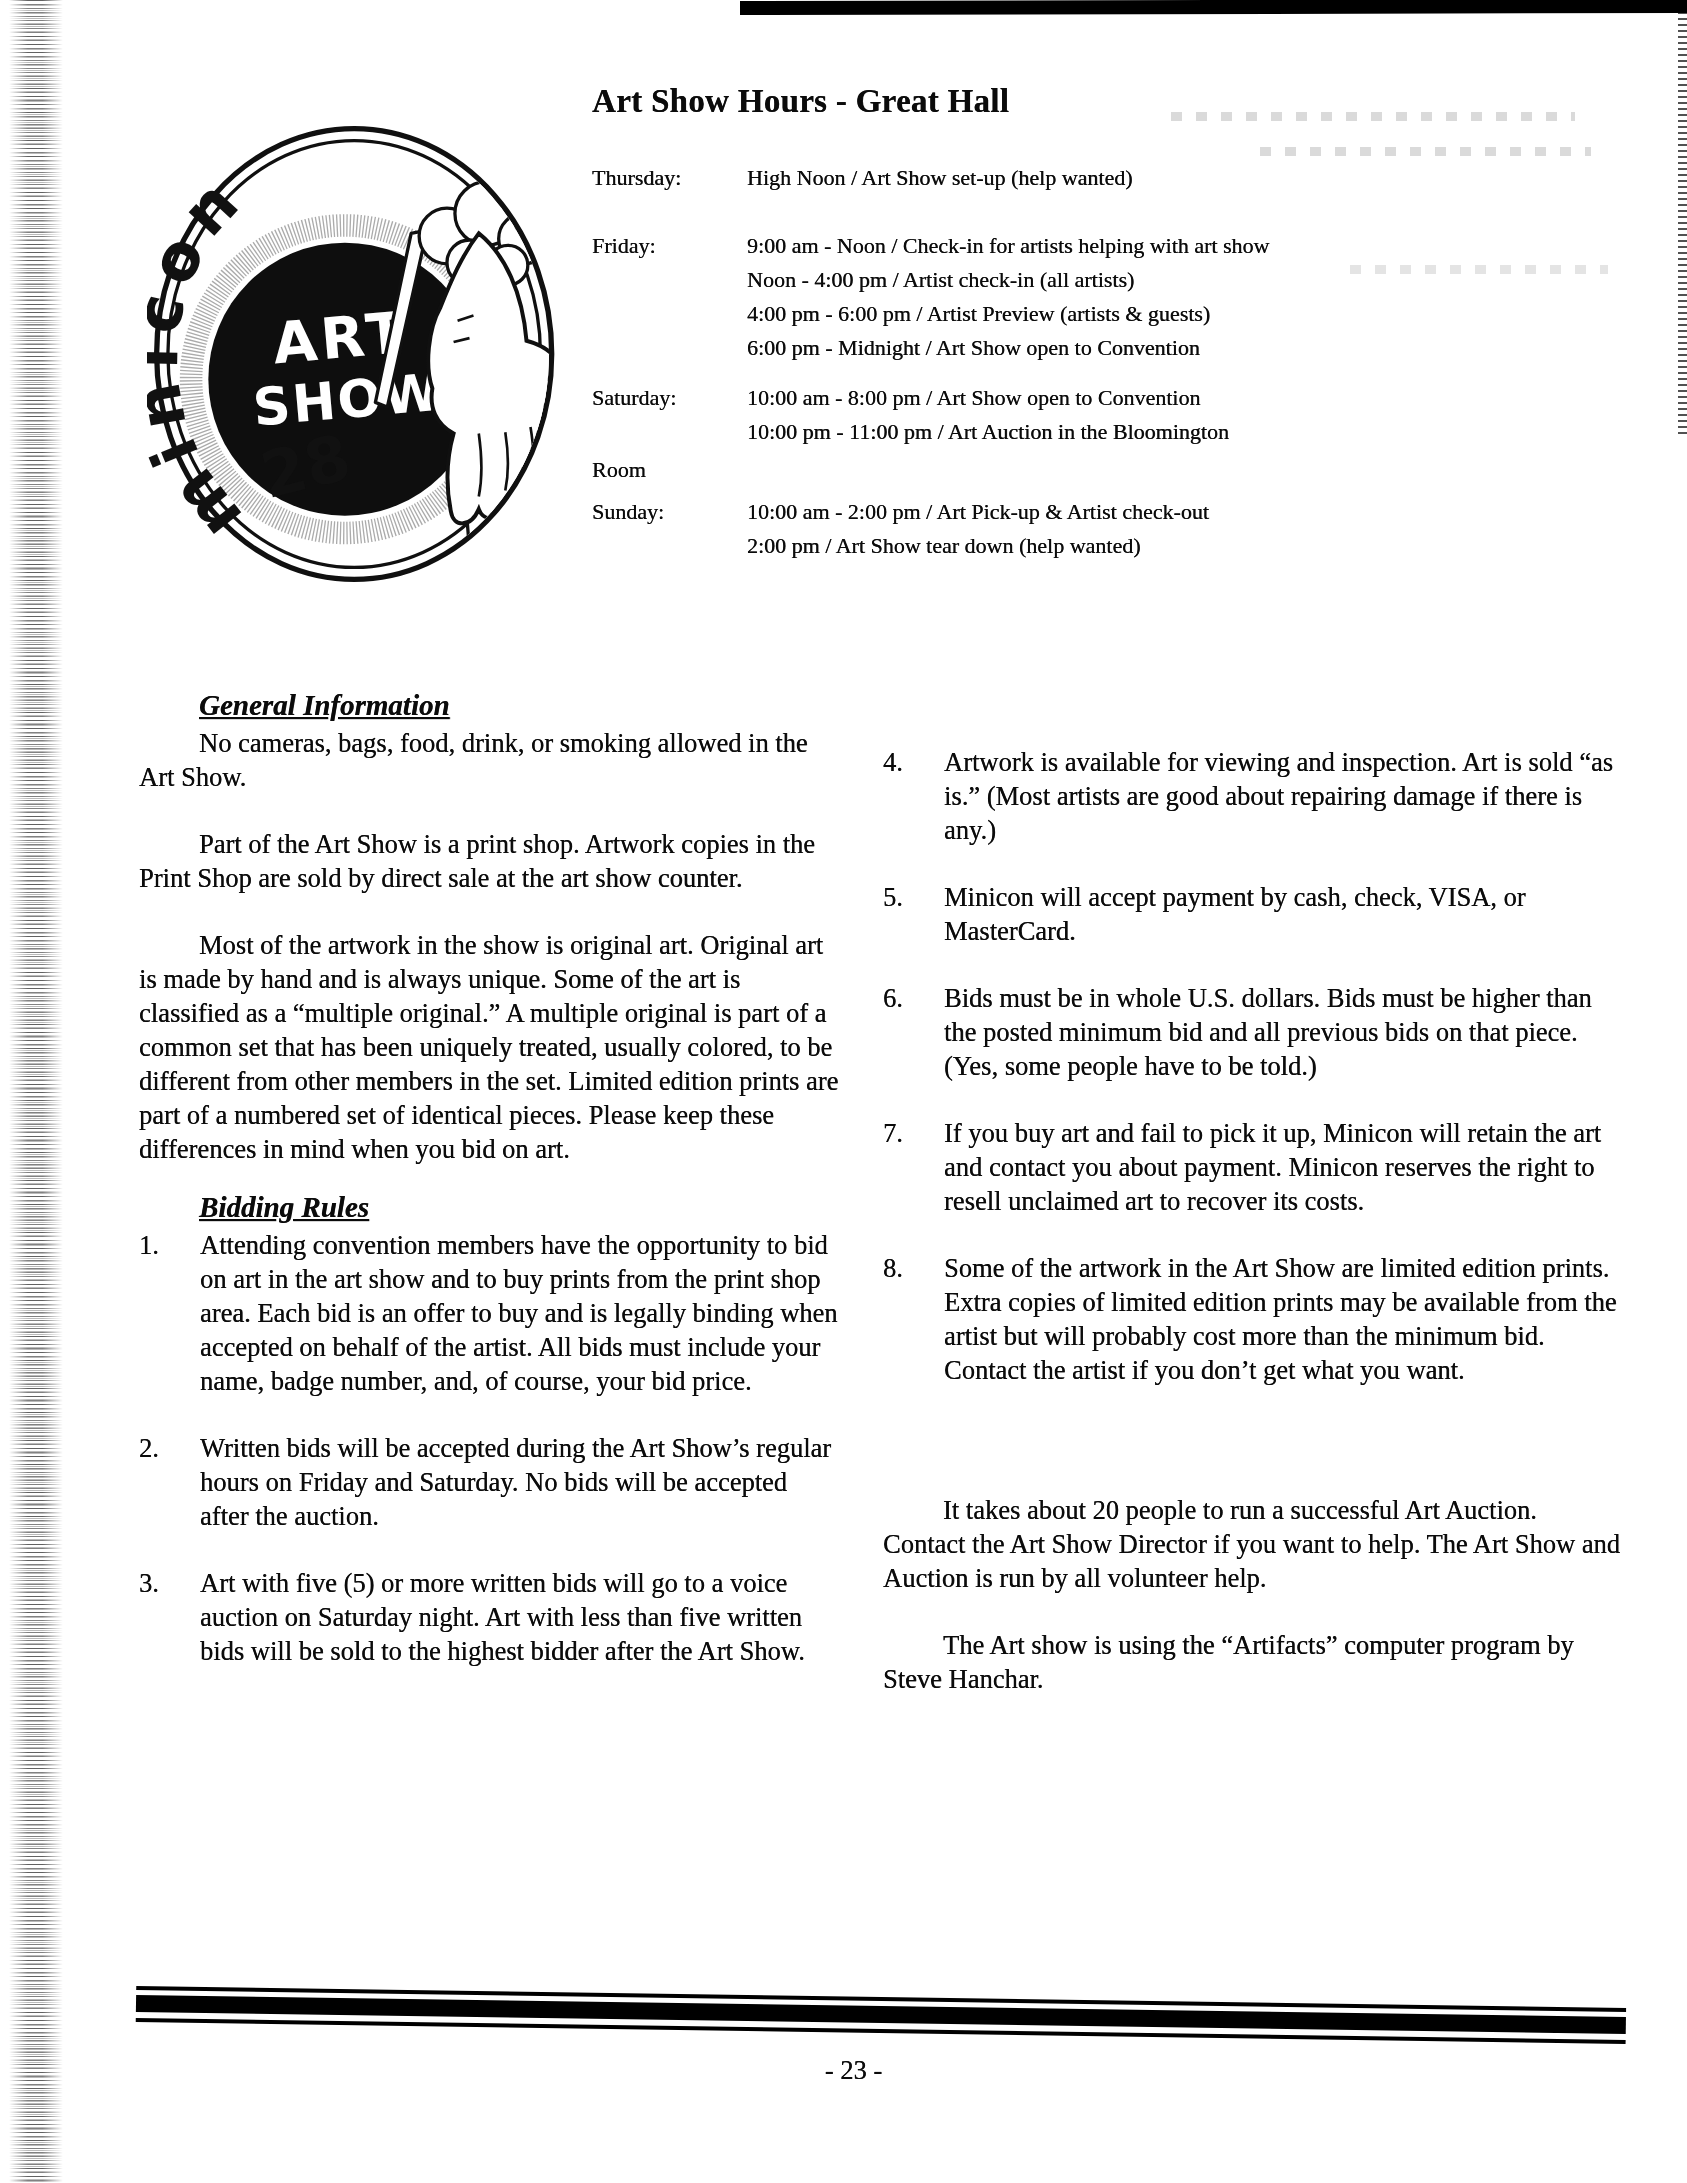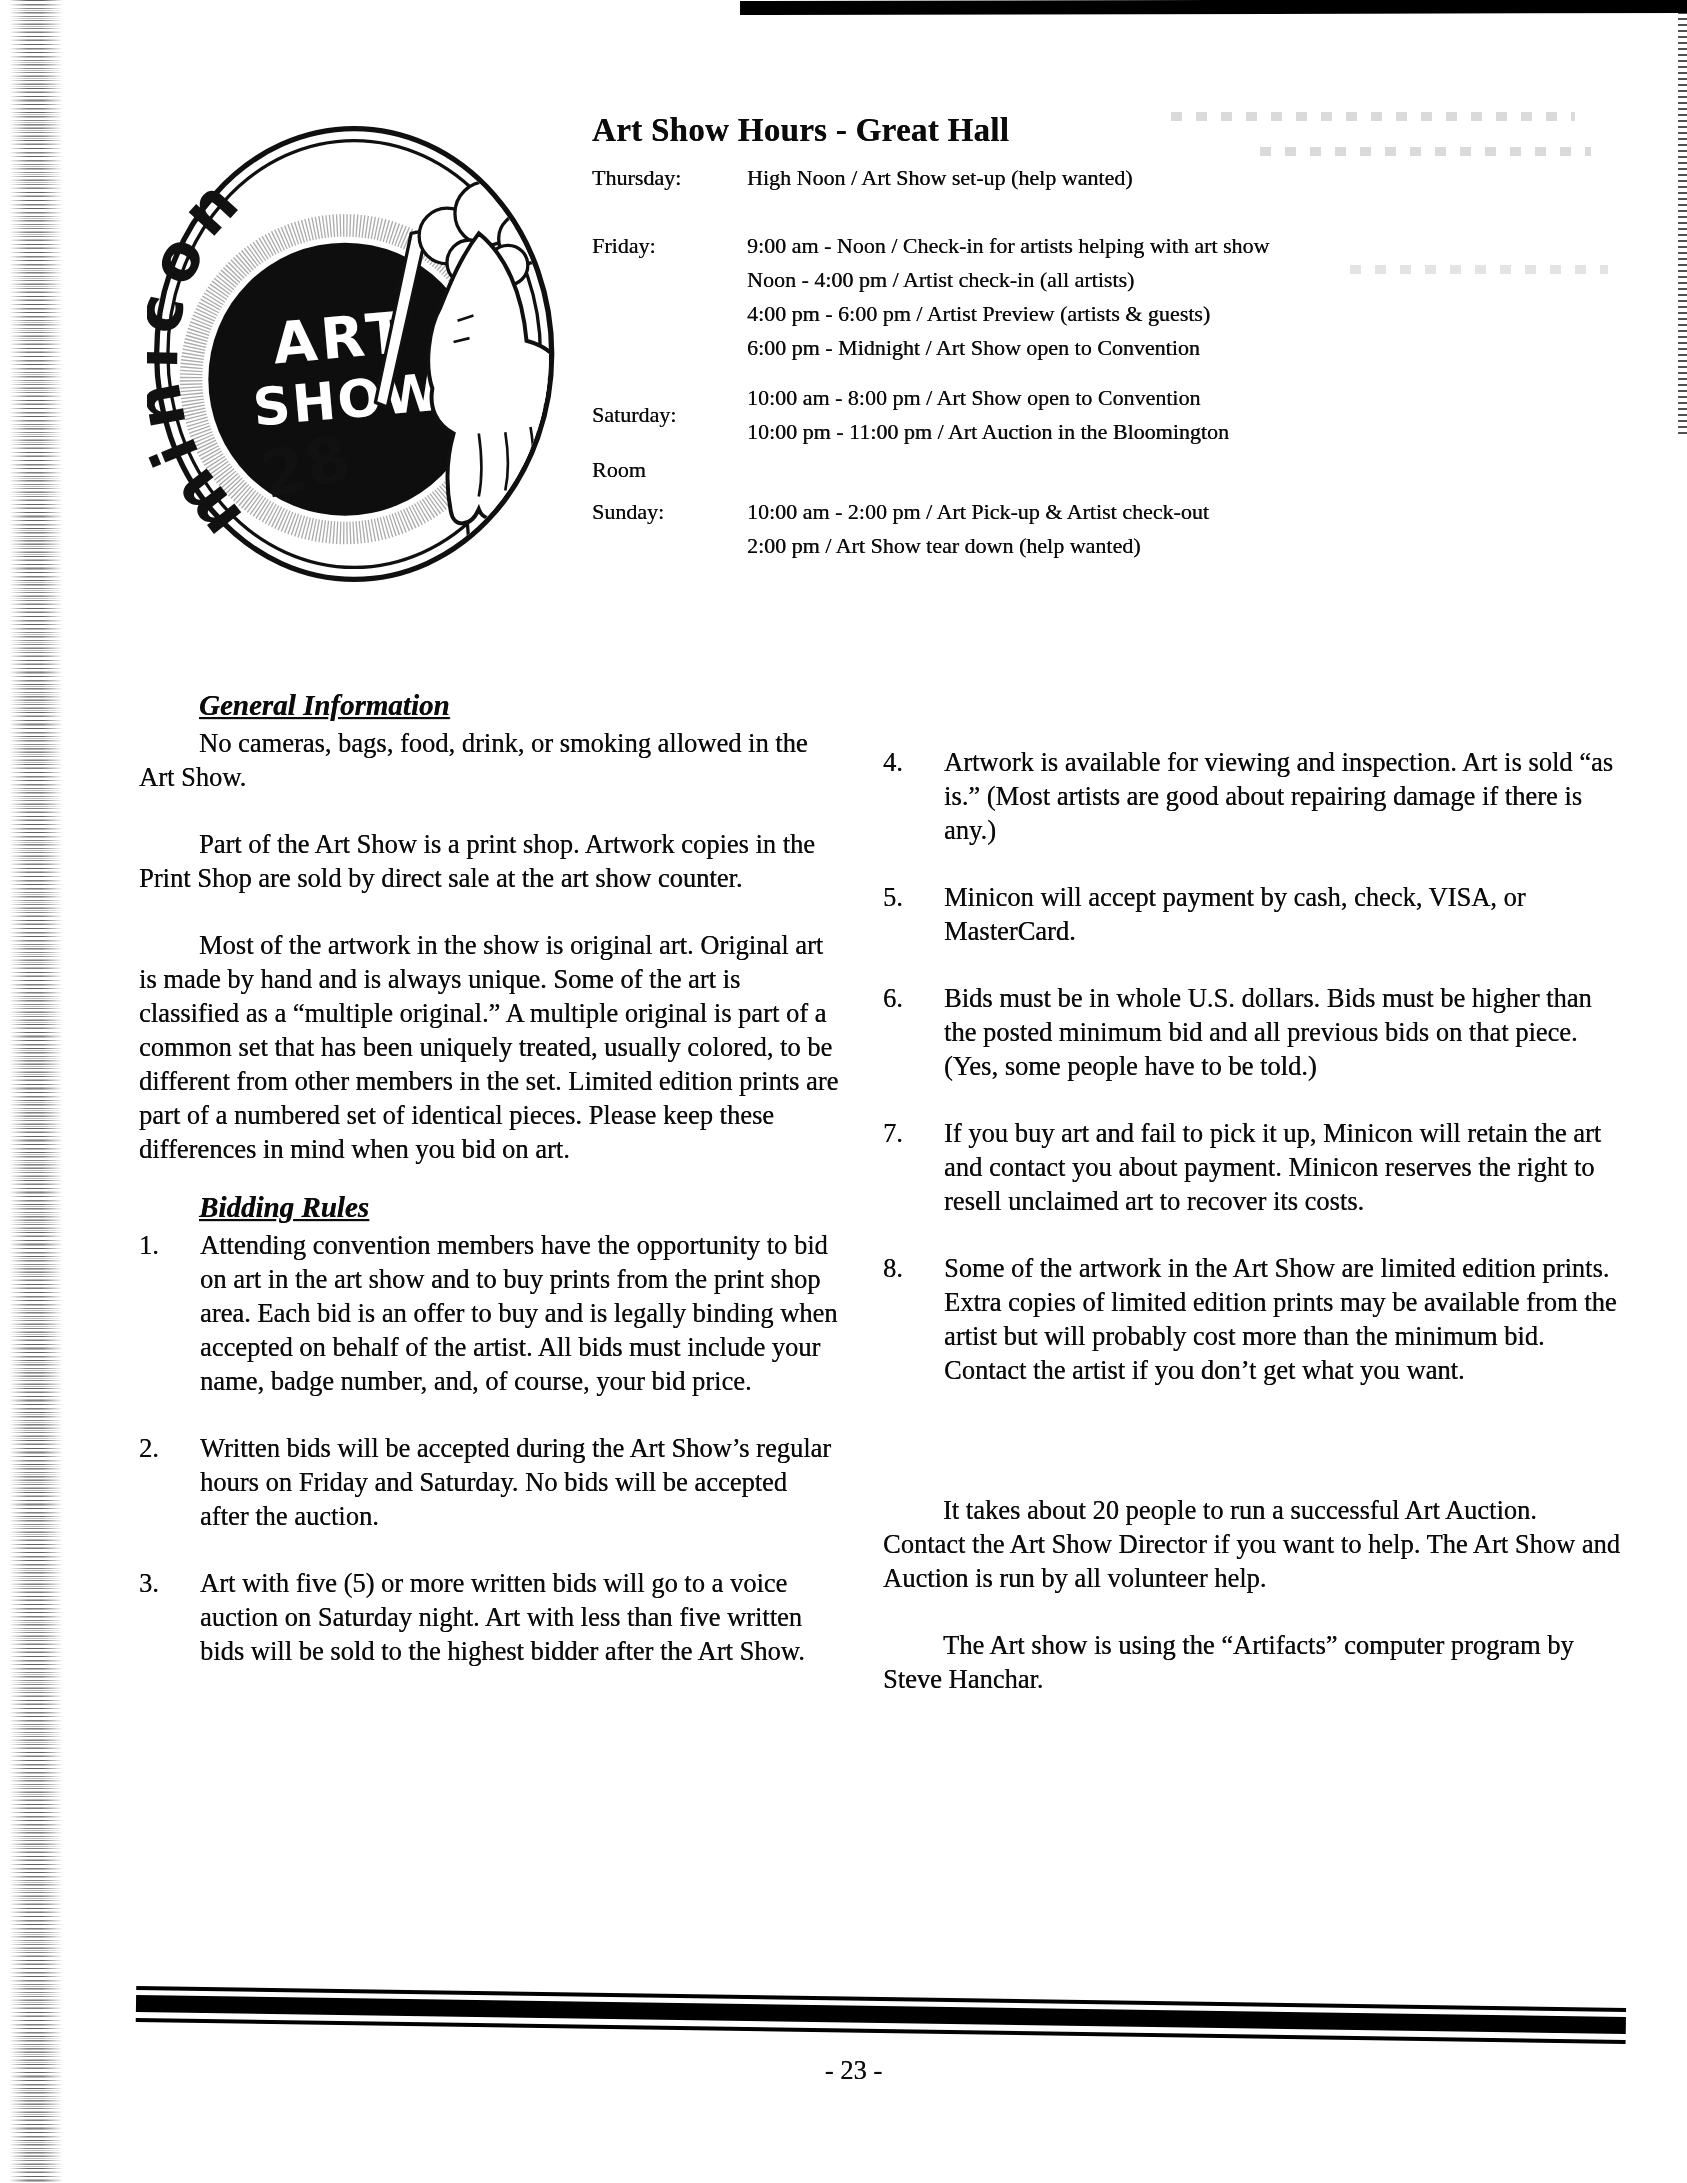--- a/index.html
+++ b/index.html
@@ -48,7 +48,7 @@
   .logo { position: absolute; left: 147px; top: 122px; width: 415px; height: 464px; }
   .page-title {
     position: absolute; left: 592px; top: 83px;
-    font-size: 33px; font-weight: bold; letter-spacing: 0.3px; margin-top: 29px;
+    font-size: 33px; font-weight: bold; letter-spacing: 0.3px;
   }
   .schedule {
     position: absolute; left: 592px; top: 161px; width: 1052px;

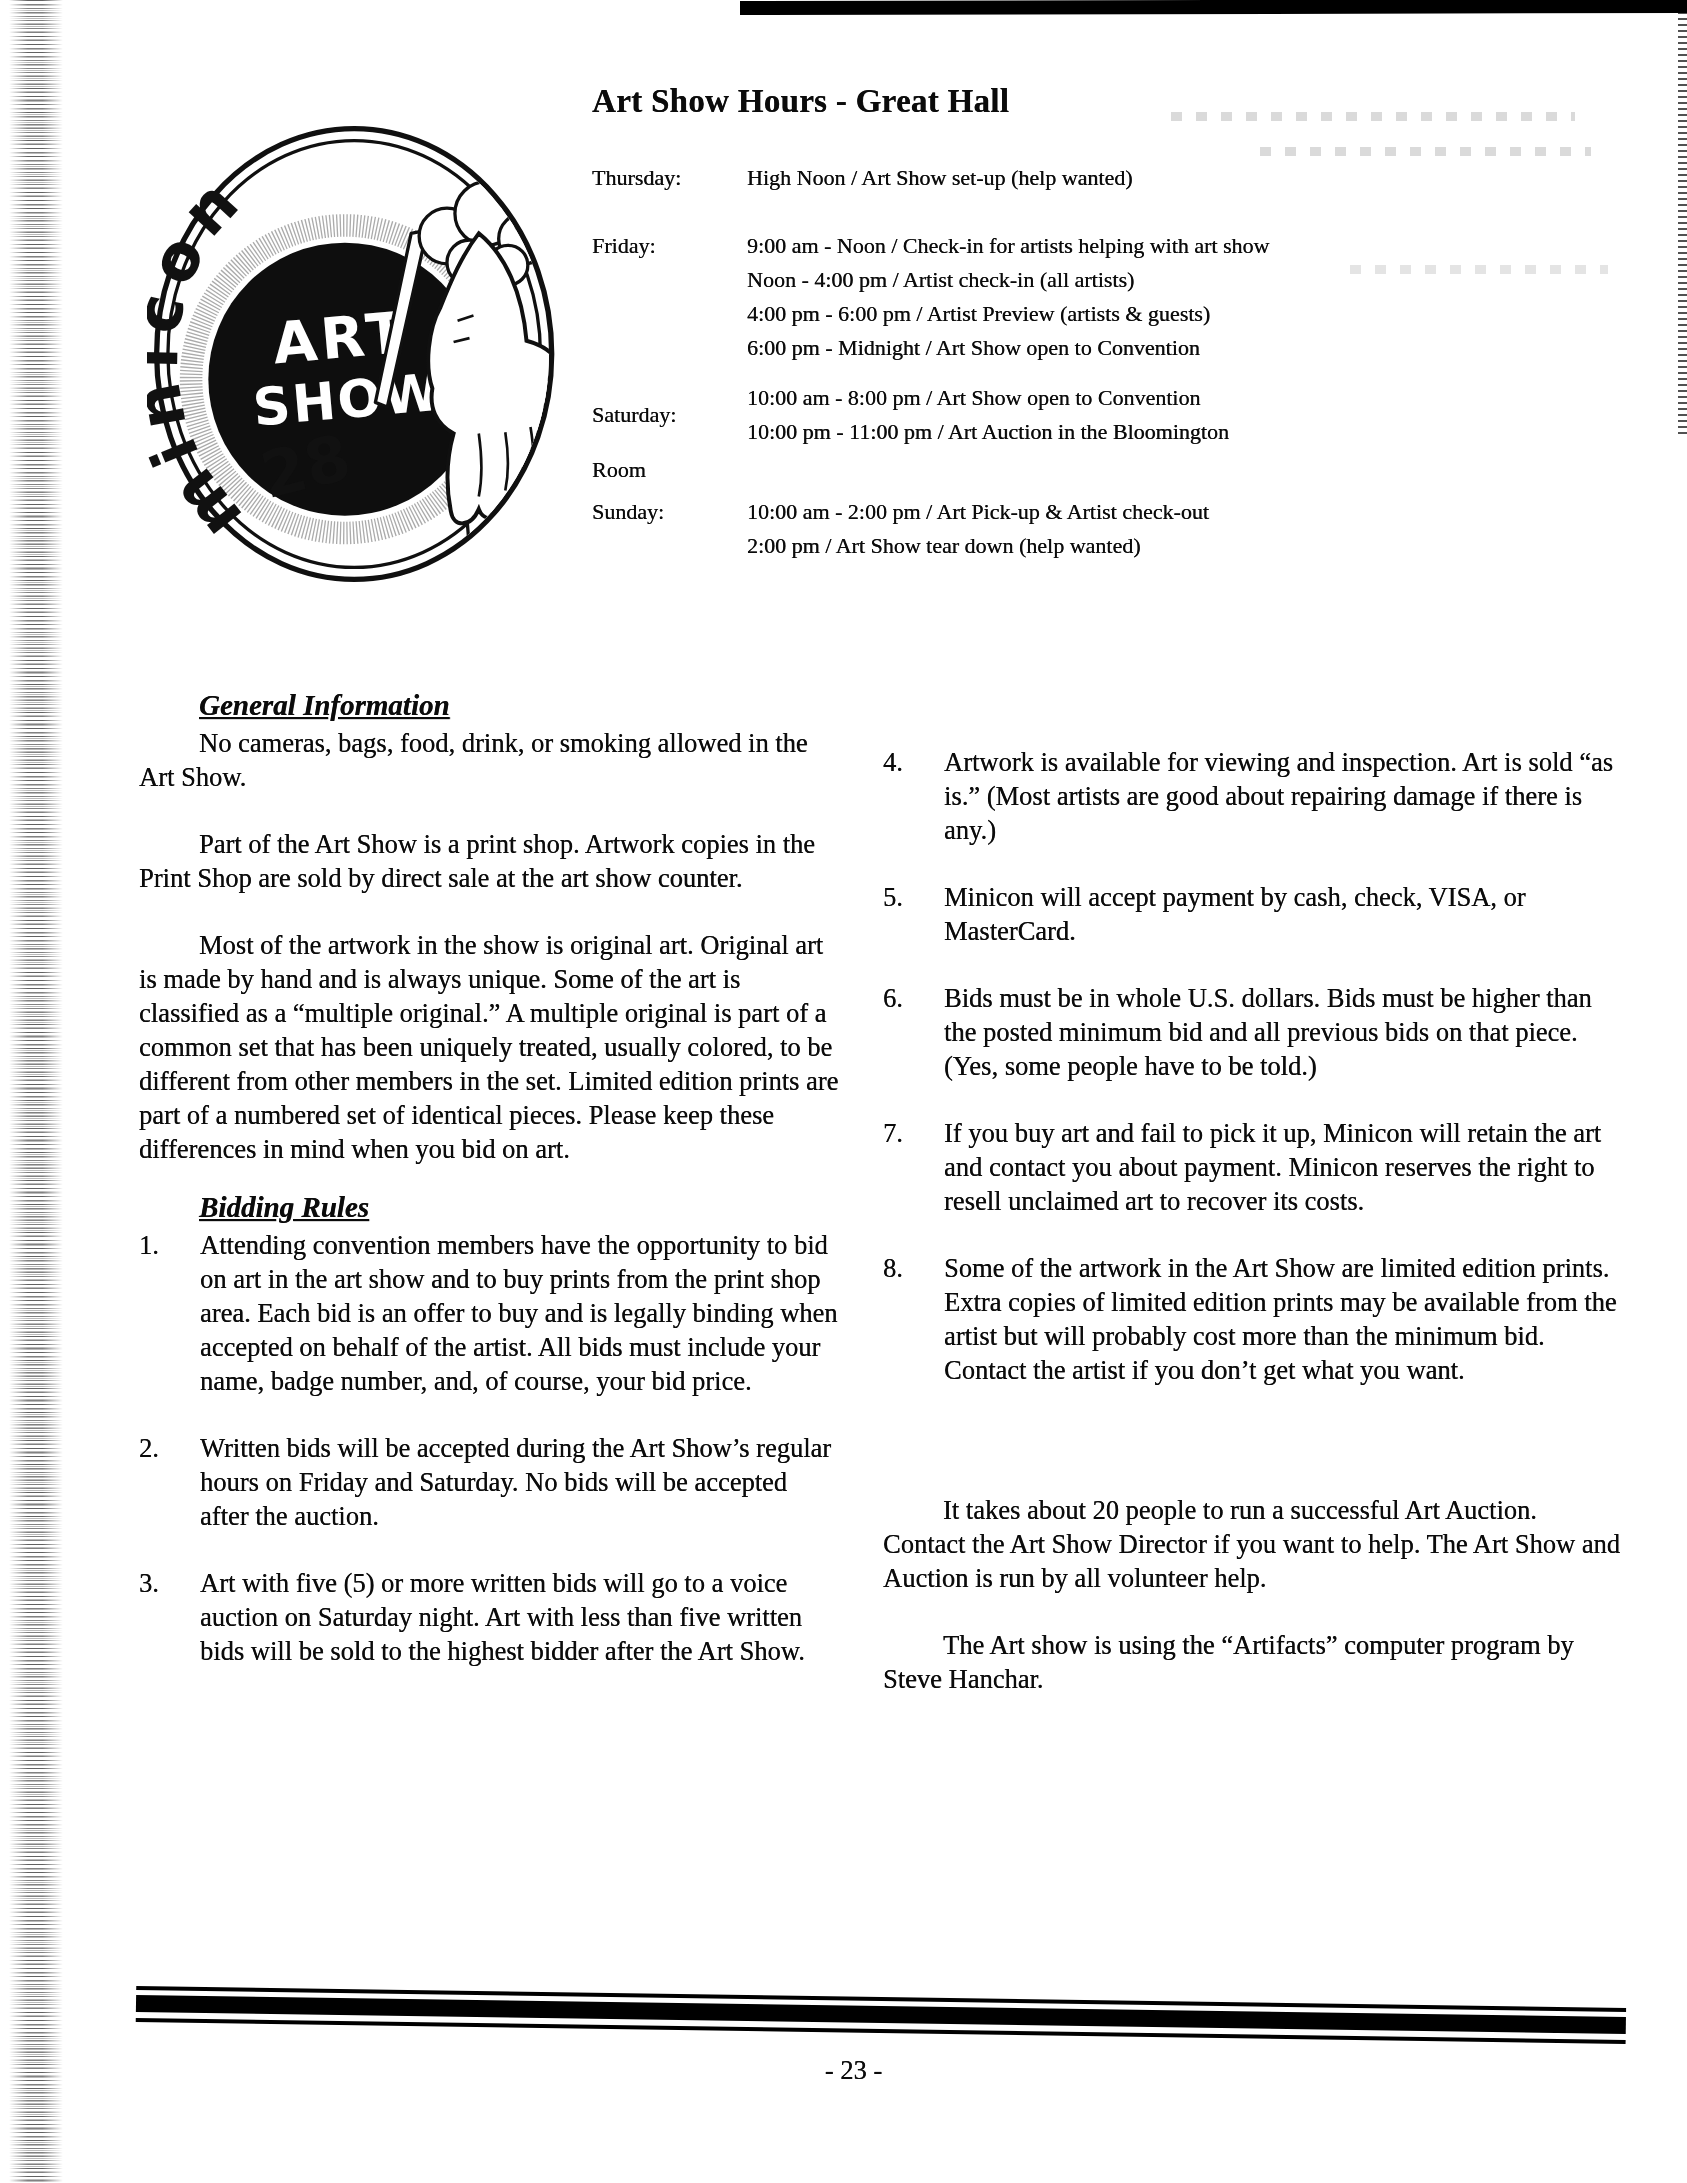--- a/index.html
+++ b/index.html
@@ -57,7 +57,7 @@
   .sched-row { display: flex; margin-bottom: 26.5px; }
   .sched-row.mb-lg { margin-bottom: 34px; }
   .sched-row.mb-sm { margin-bottom: 16px; }
-  .sched-row.tight { margin-bottom: 4px; align-items: center; }
+  .sched-row.tight { margin-bottom: 4px; }
   .sched-row.room  { margin-bottom: 8px; }
   .sched-label { flex: 0 0 155px; }
   .sched-lines { flex: 1; }

